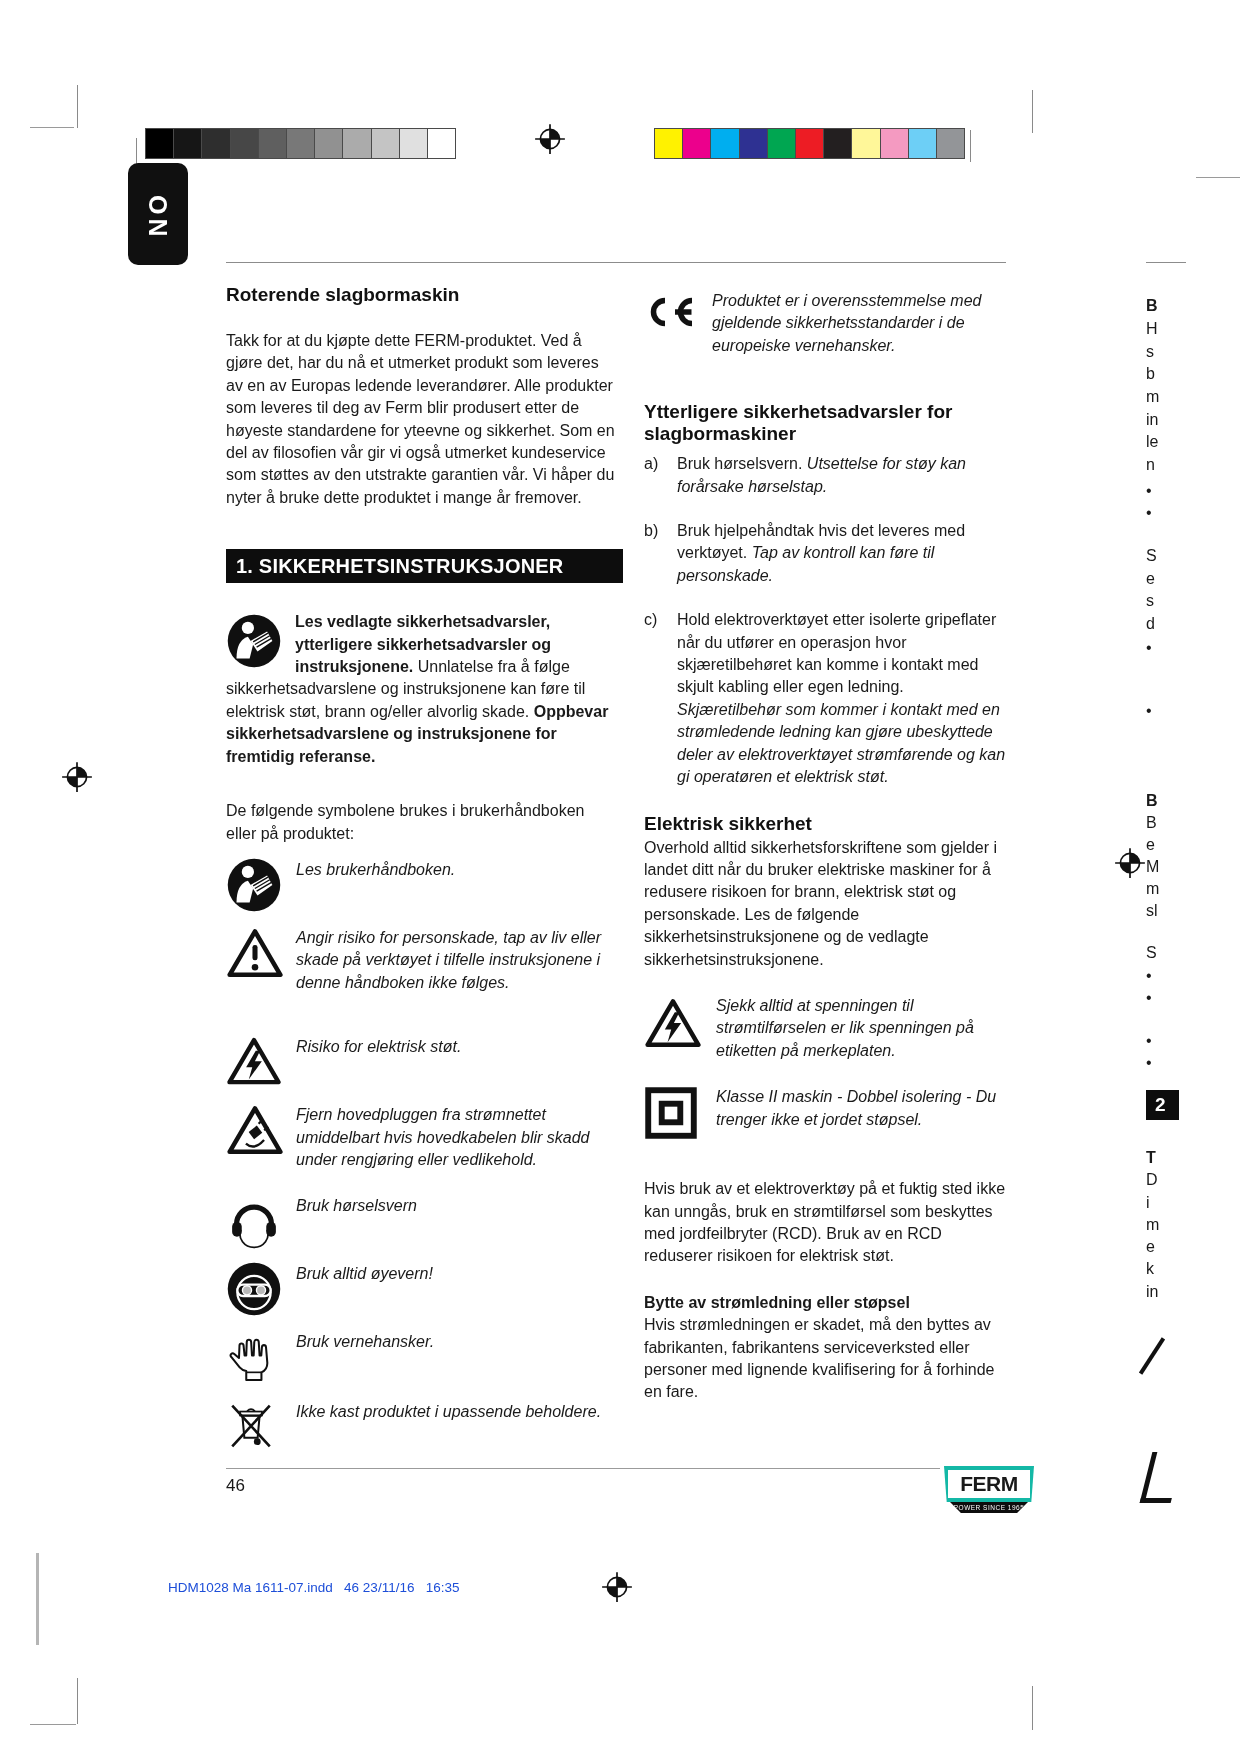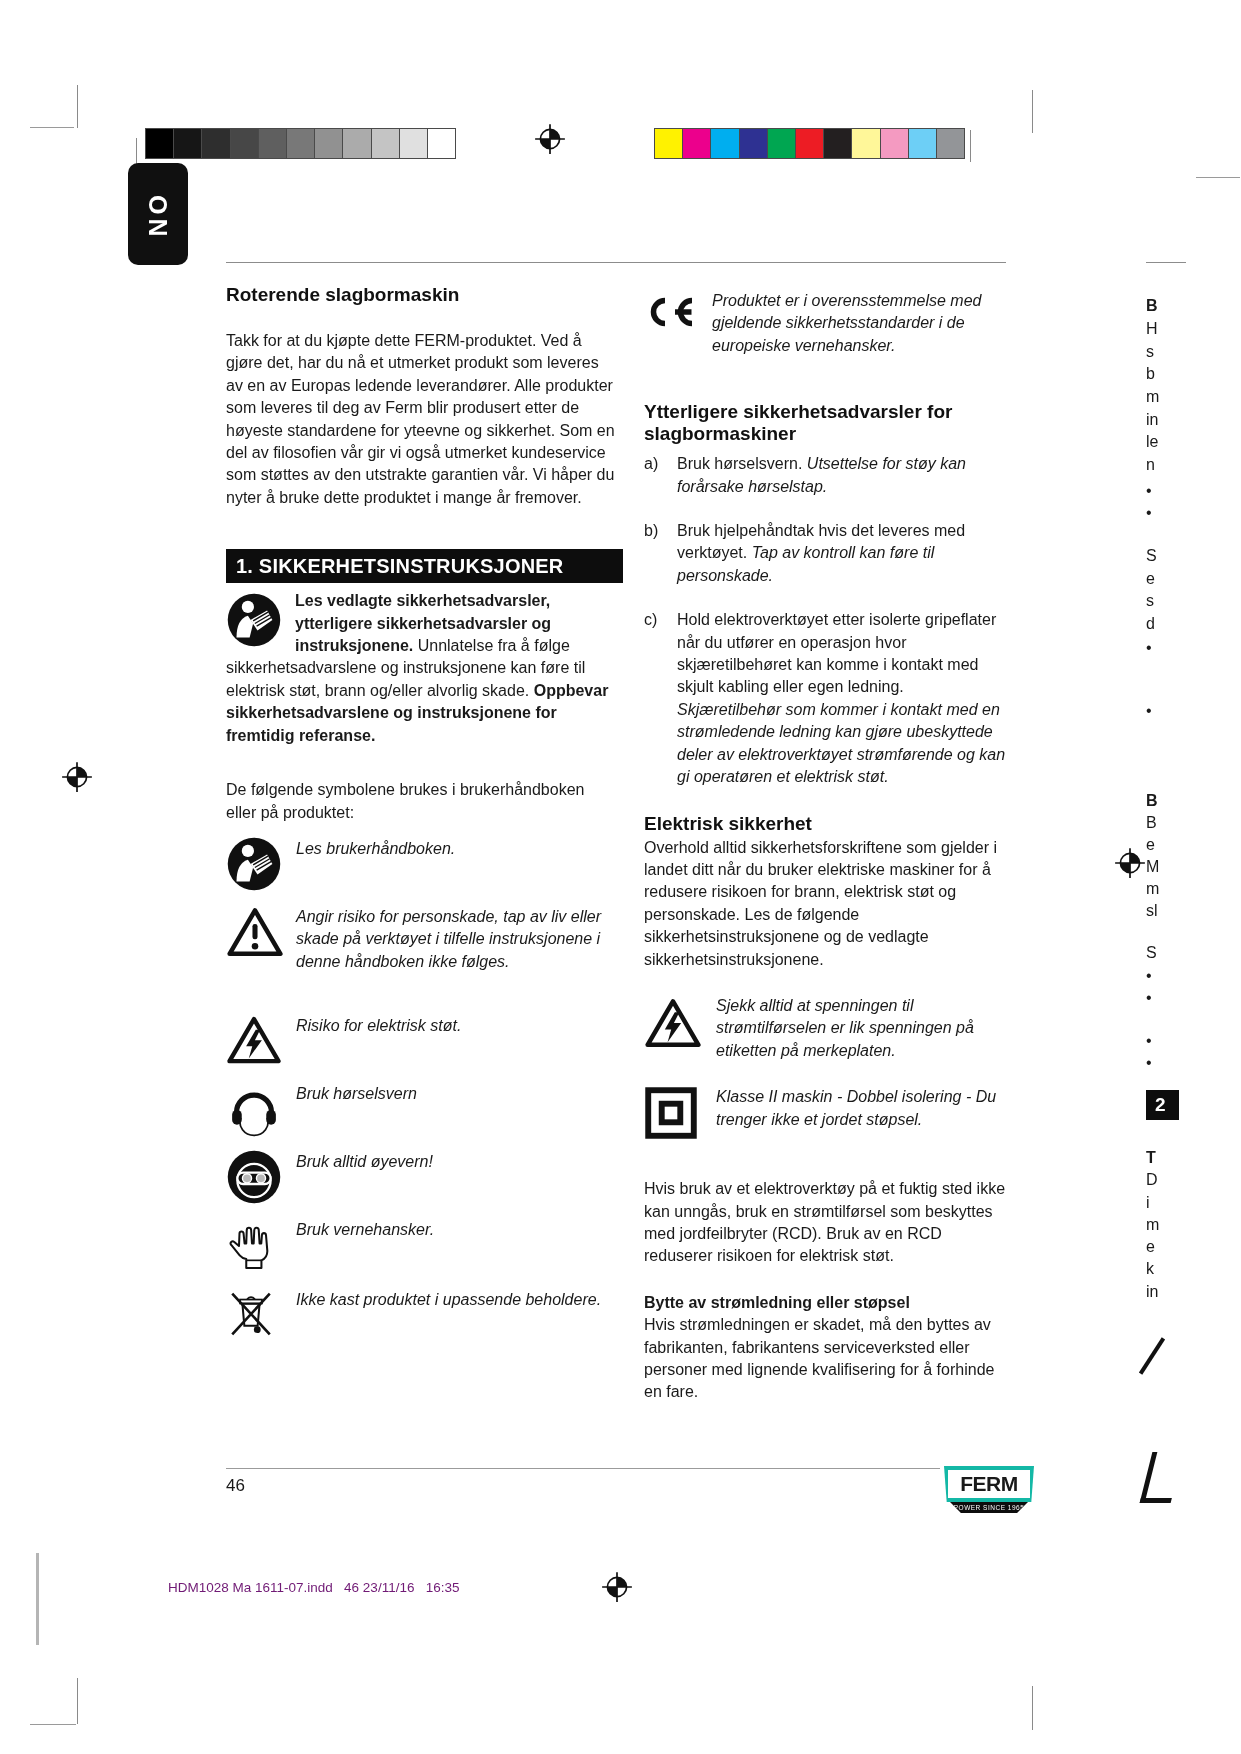--- a/index.html
+++ b/index.html
@@ -31,7 +31,7 @@
   .section-bar{margin-top:40px;width:397px;height:34px;background:#0d0d0d;color:#ffffff;
                font-size:20px;font-weight:bold;line-height:34px;padding-left:10px;box-sizing:border-box;
                letter-spacing:.2px;white-space:nowrap;}
-  .safety-note{margin-top:7px;}
+  .safety-note{margin-top:28px;}
   .safety-note .float-icon{float:left;width:56px;height:56px;margin:2px 13px 4px 0;}
   .symbols-intro{margin-top:32px;}
   .symbols{margin-top:12px;}

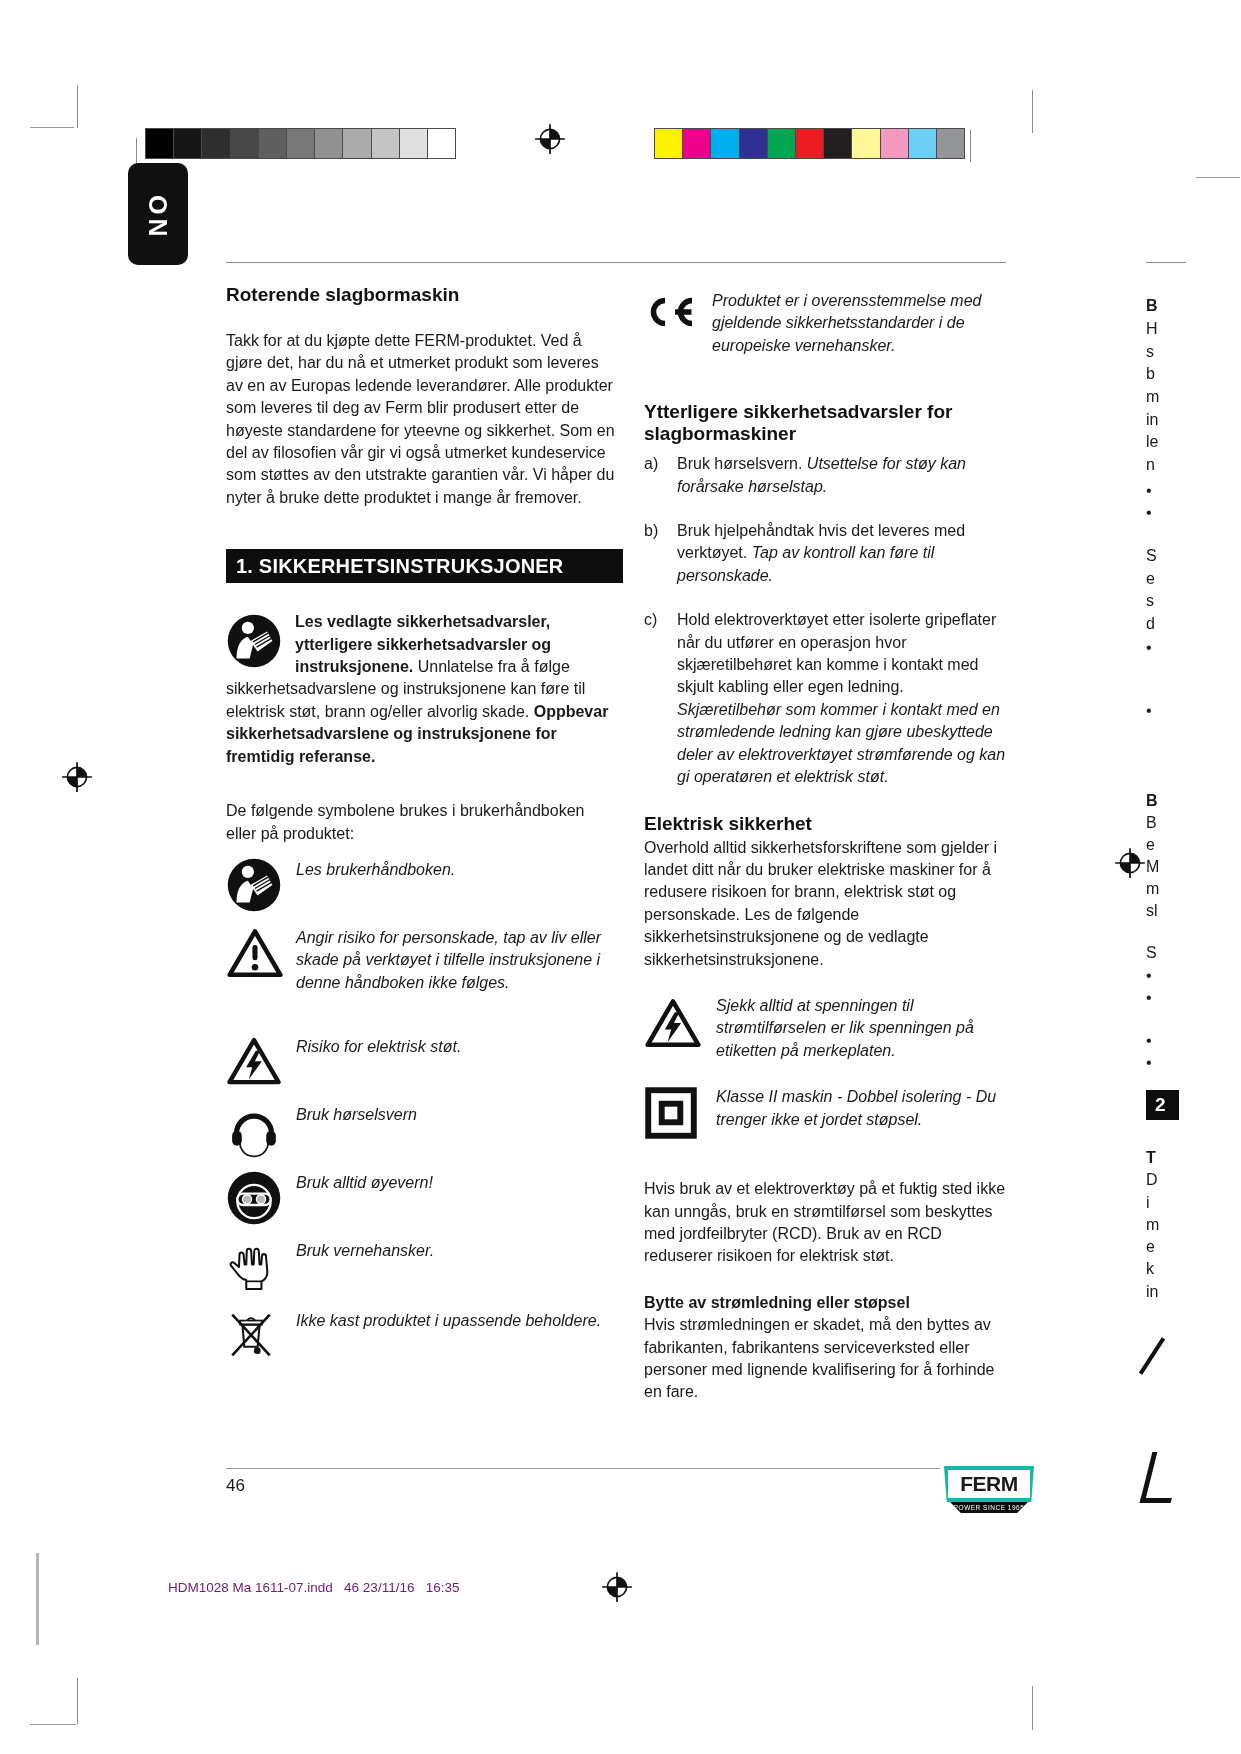--- a/index.html
+++ b/index.html
@@ -219,6 +219,17 @@
         <span class="stext">Risiko for elektrisk støt.</span>
       </div>
 
+      <div class="symbol-row mb-md">
+        <span class="sicon">
+          <svg viewBox="0 0 64 64" width="58" height="58">
+              <path d="M32 7 L60 55 H4 Z" fill="none" stroke="#111" stroke-width="5" stroke-linejoin="round"></path>
+              <path d="M25 33 l9 -7 l6 8 l-9 7 z" fill="#111"></path>
+              <path d="M36 24 l4 -4 M42 31 l5 -3" stroke="#111" stroke-width="2.4"></path>
+              <path d="M22 46 q9 8 20 -4" fill="none" stroke="#111" stroke-width="2.6"></path>
+            </svg>
+        </span>
+        <span class="stext">Fjern hovedpluggen fra strømnettet umiddelbart hvis hovedkabelen blir skadd under rengjøring eller vedlikehold.</span>
+      </div>
 
       <div class="symbol-row">
         <span class="sicon">

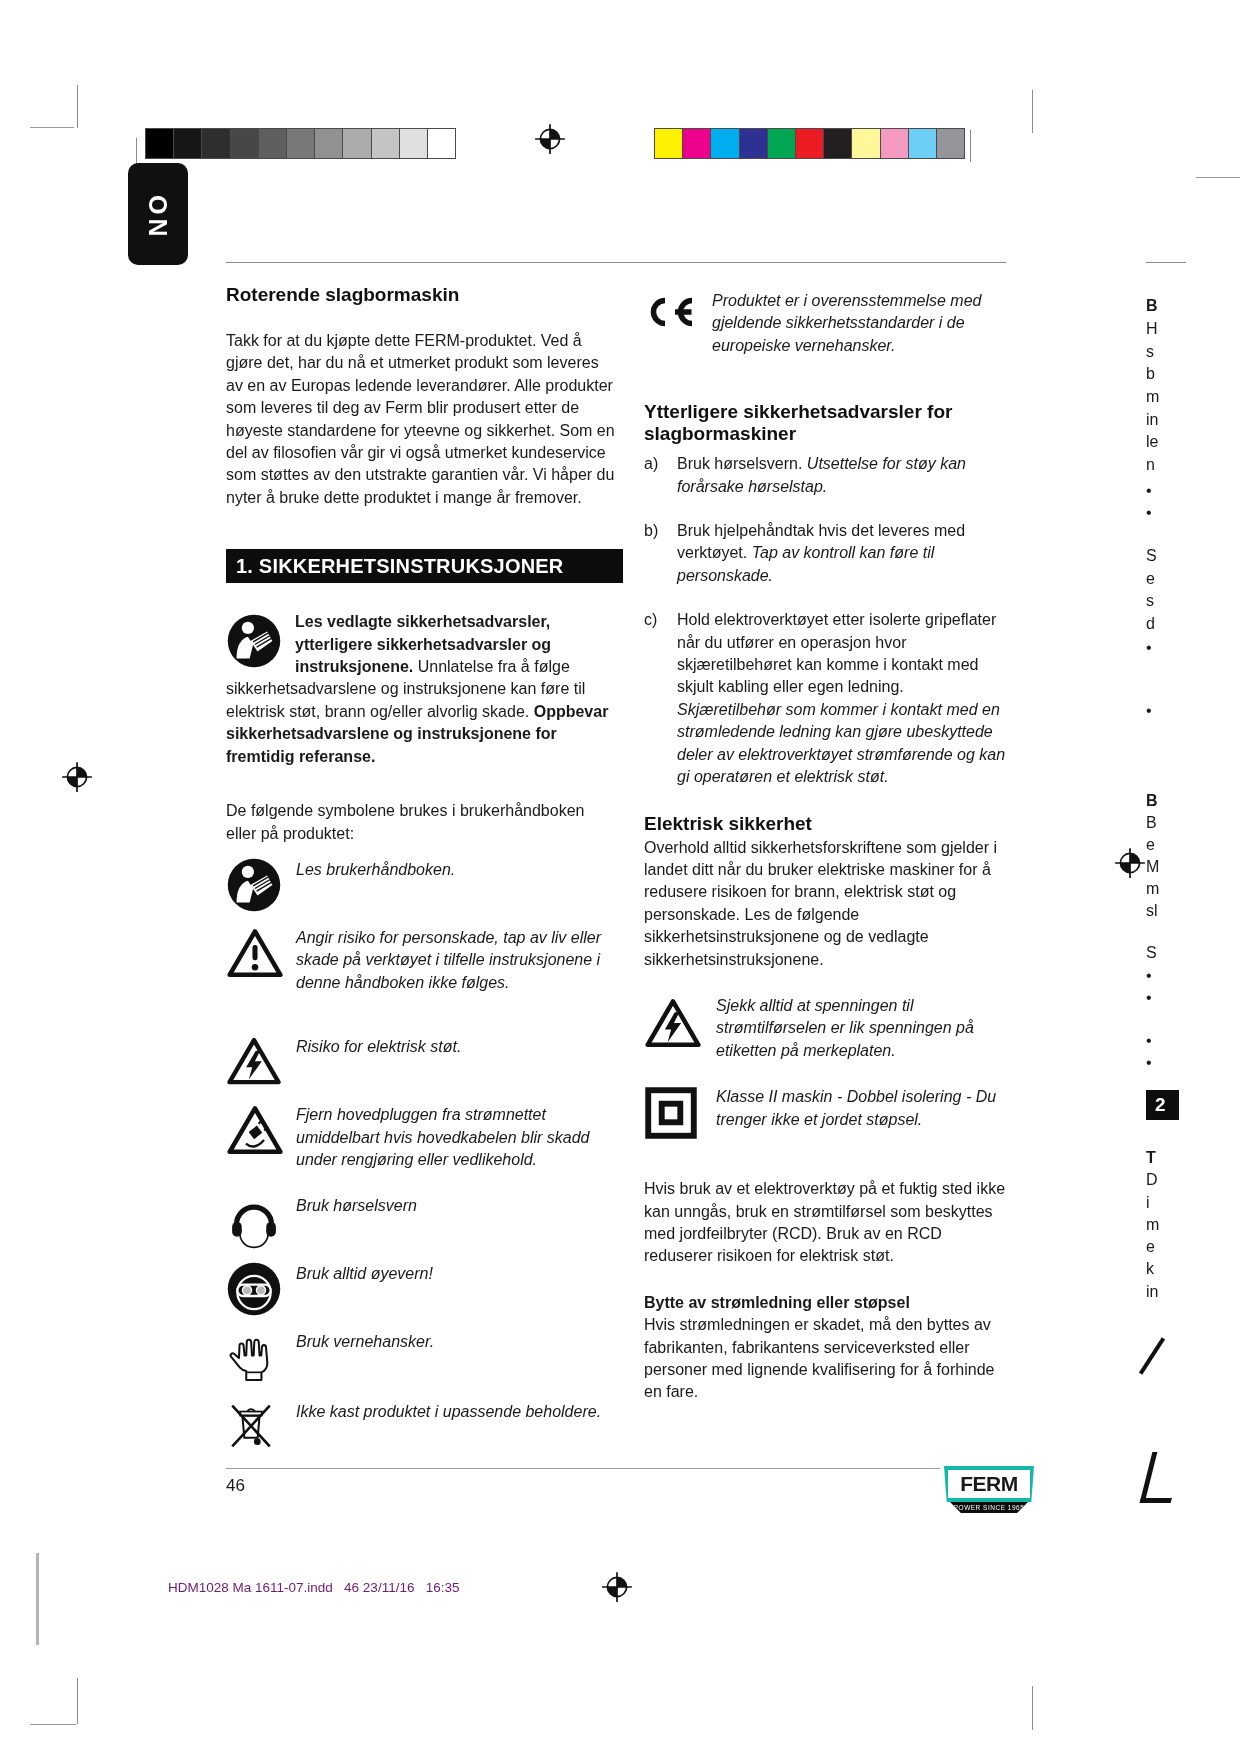--- a/index.html
+++ b/index.html
@@ -68,7 +68,7 @@
              border-bottom:5px solid #111;transform:skewX(-14deg);}
   
   .page-number{position:absolute;left:226px;top:1476px;font-size:17px;}
-  .footer-line{position:absolute;left:168px;top:1580px;font-size:13.5px;white-space:pre;color:#701a75;}
+  .footer-line{position:absolute;left:168px;top:1580px;font-size:13.5px;white-space:pre;color:#1d4ed8;}
   .ferm-logo{position:absolute;left:944px;top:1466px;width:90px;}
   .ferm-frame{border:4px solid #14b8a6;height:28px;display:flex;align-items:center;justify-content:center;
               font-weight:bold;font-size:21px;letter-spacing:-.5px;

